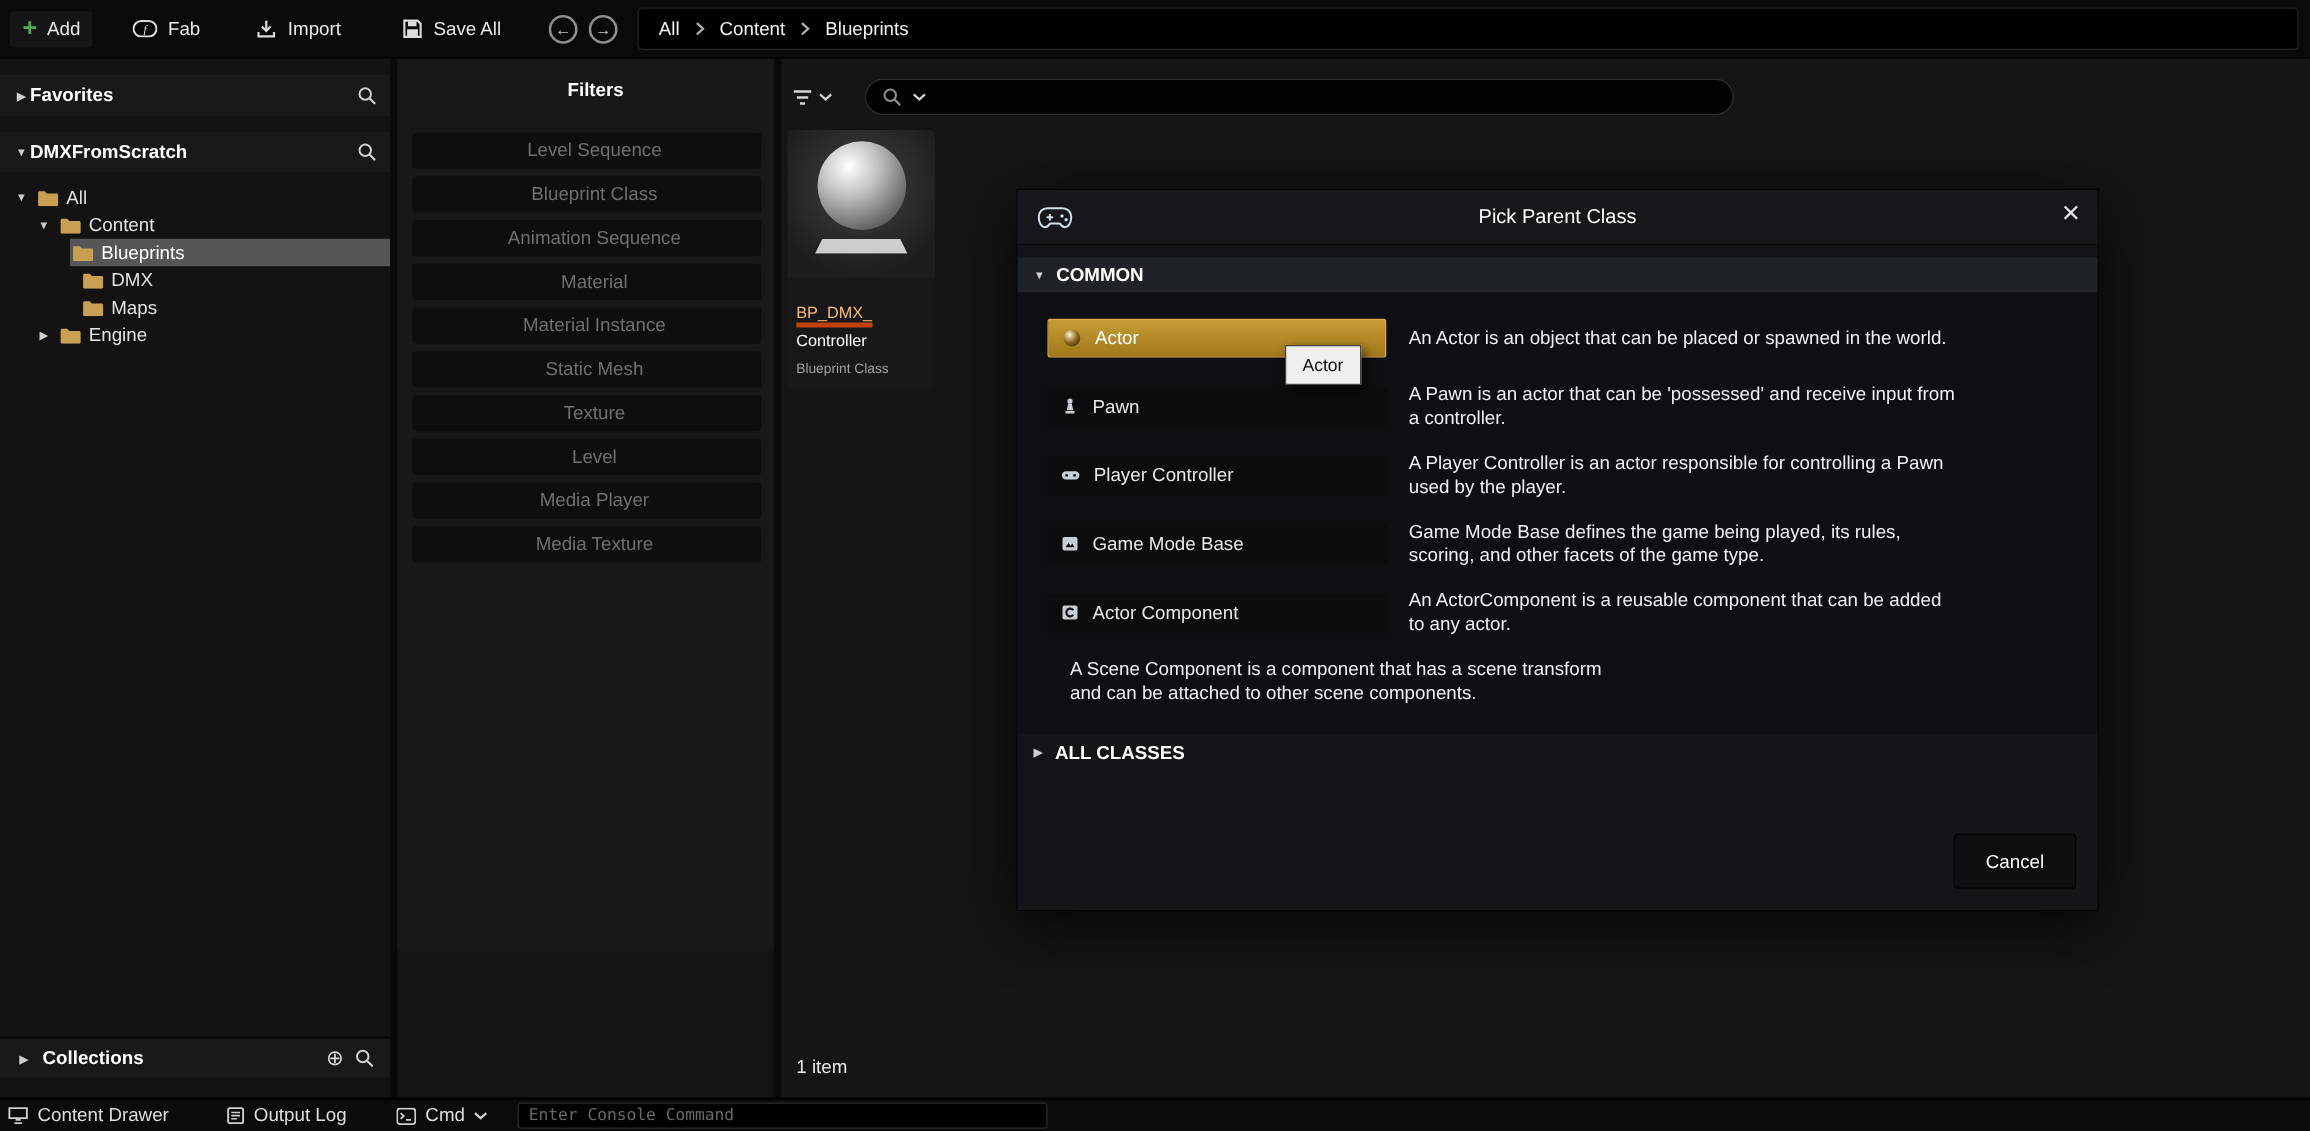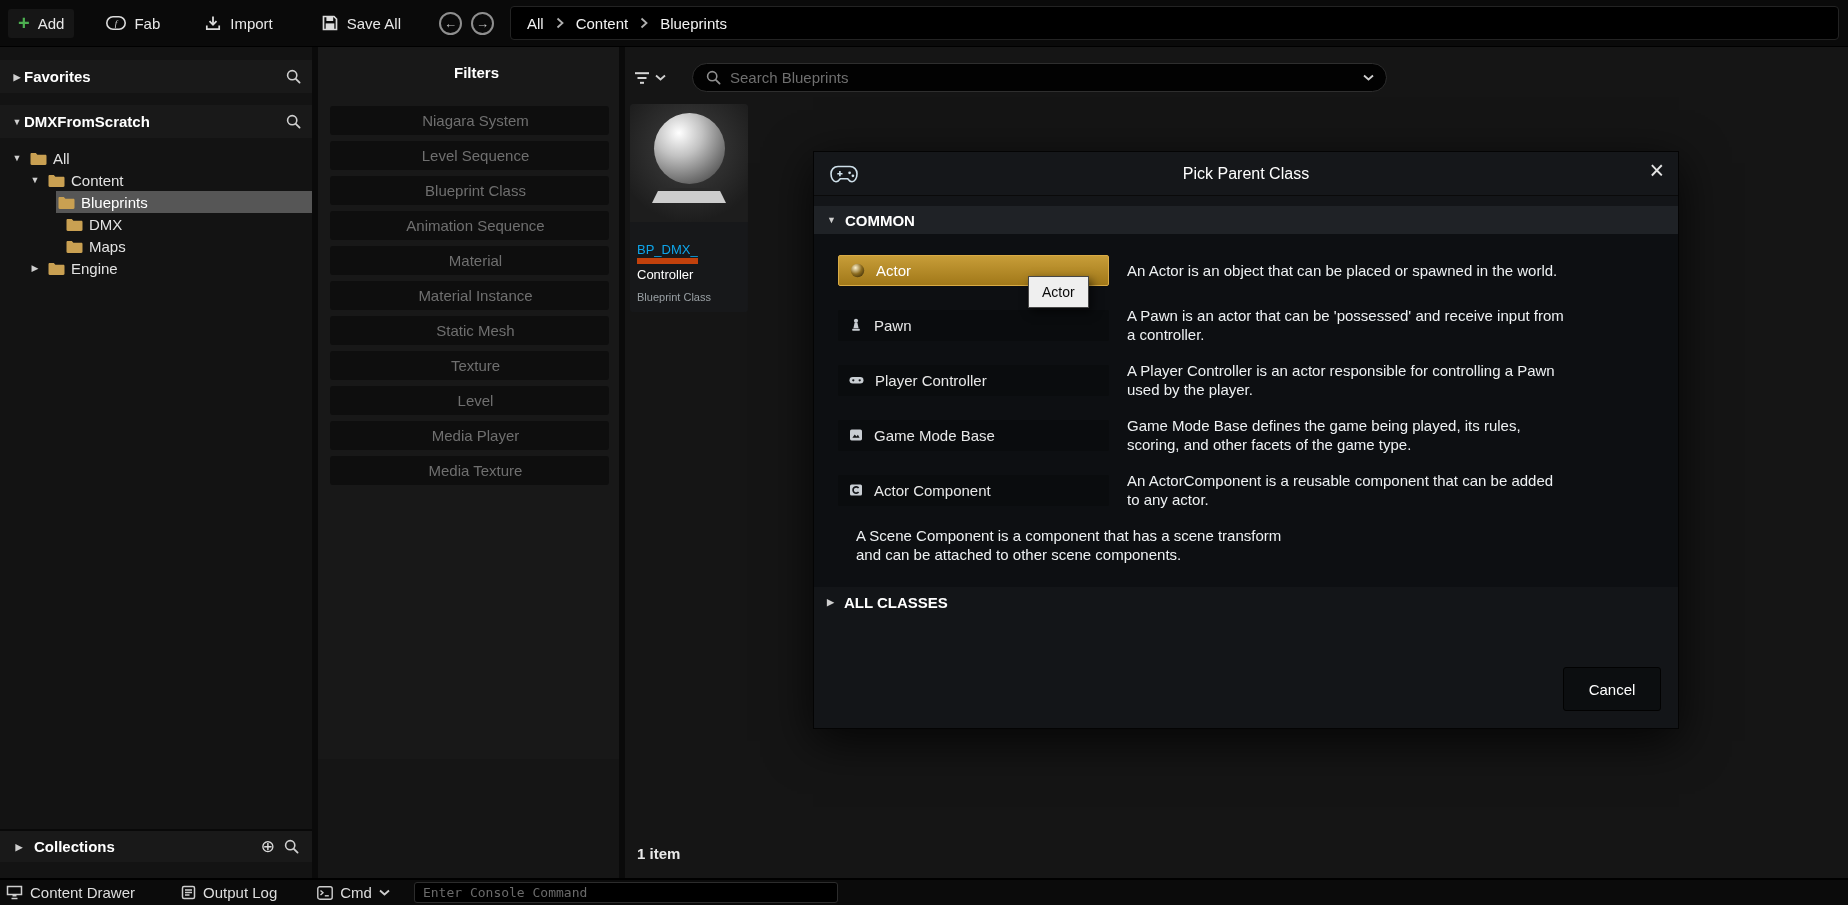--- a/index.html
+++ b/index.html
@@ -289,7 +289,6 @@
               <line x1="10.8" y1="10.8" x2="14.6" y2="14.6" stroke="#8f8f8f" stroke-width="1.8" stroke-linecap="round"></line>
             </svg>
           </span>
-        <input type="text" placeholder="Search Blueprints" style="">
         <span>
             <svg class="svgi" width="11" height="7" viewBox="0 0 11 7">
               <polyline points="1,1.5 5.5,5.5 10,1.5" fill="none" stroke="#cfcfcf" stroke-width="1.8"></polyline>

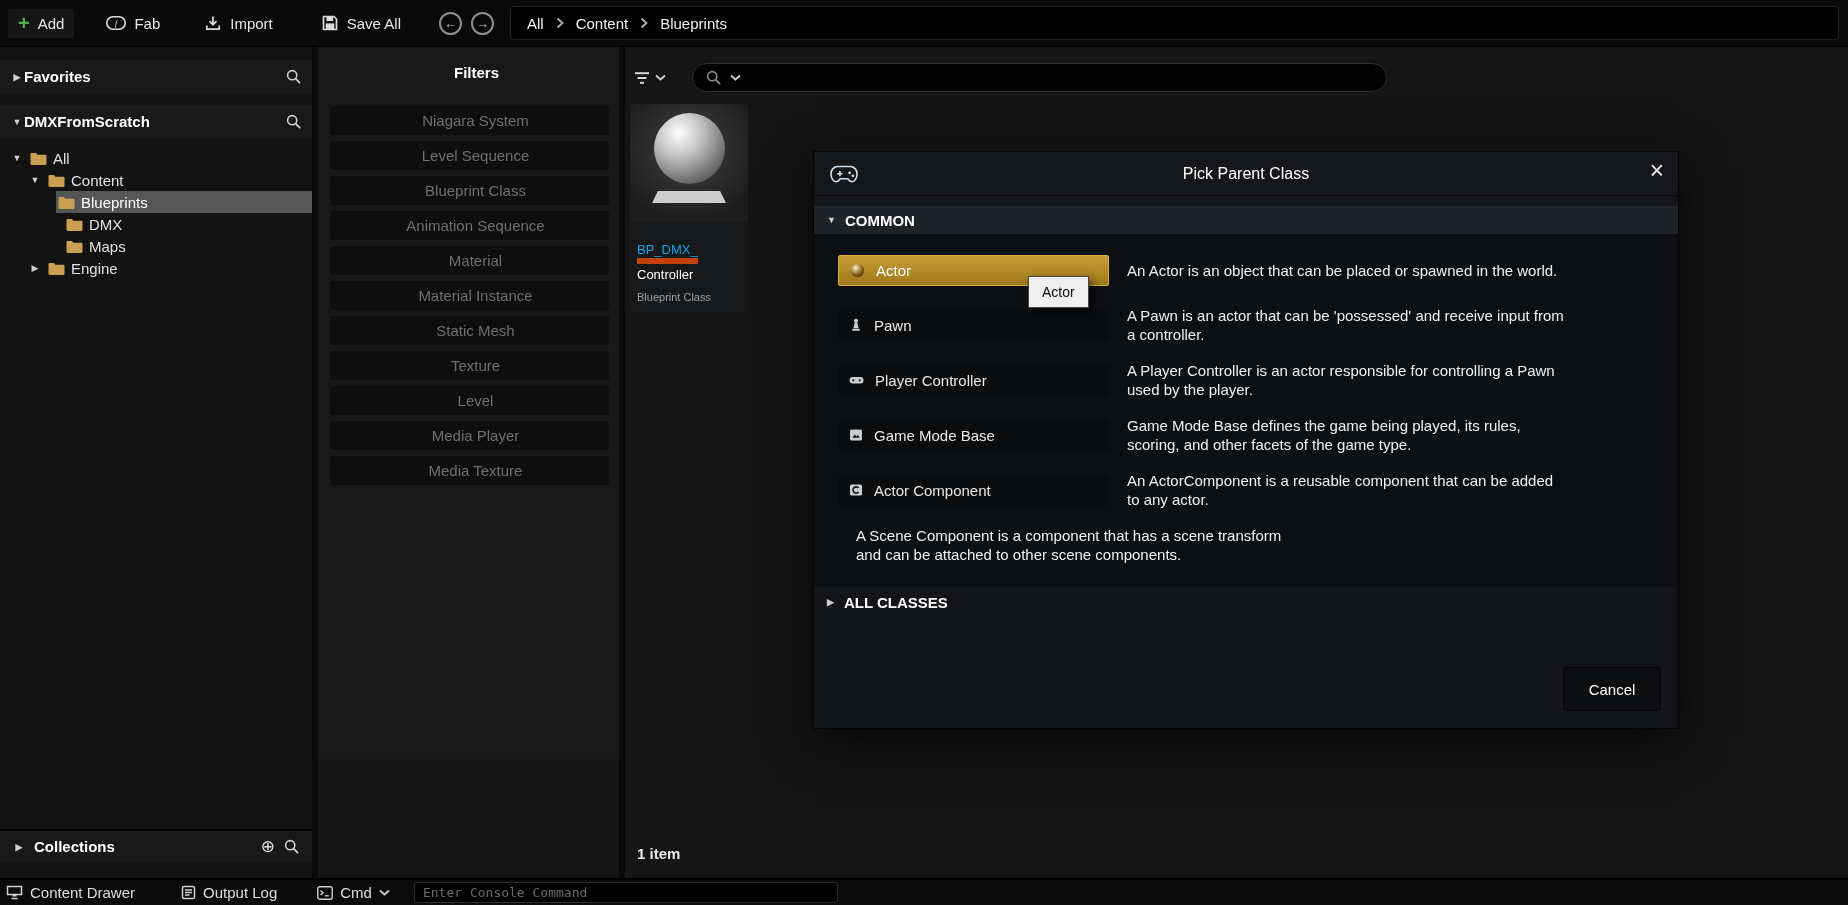--- a/index.html
+++ b/index.html
@@ -252,7 +252,6 @@
   <div class="filters">
     <div class="filters-title">Filters</div>
     <div class="pill-list">
-      <div class="pill">Niagara System</div>
       <div class="pill">Level Sequence</div>
       <div class="pill">Blueprint Class</div>
       <div class="pill">Animation Sequence</div>

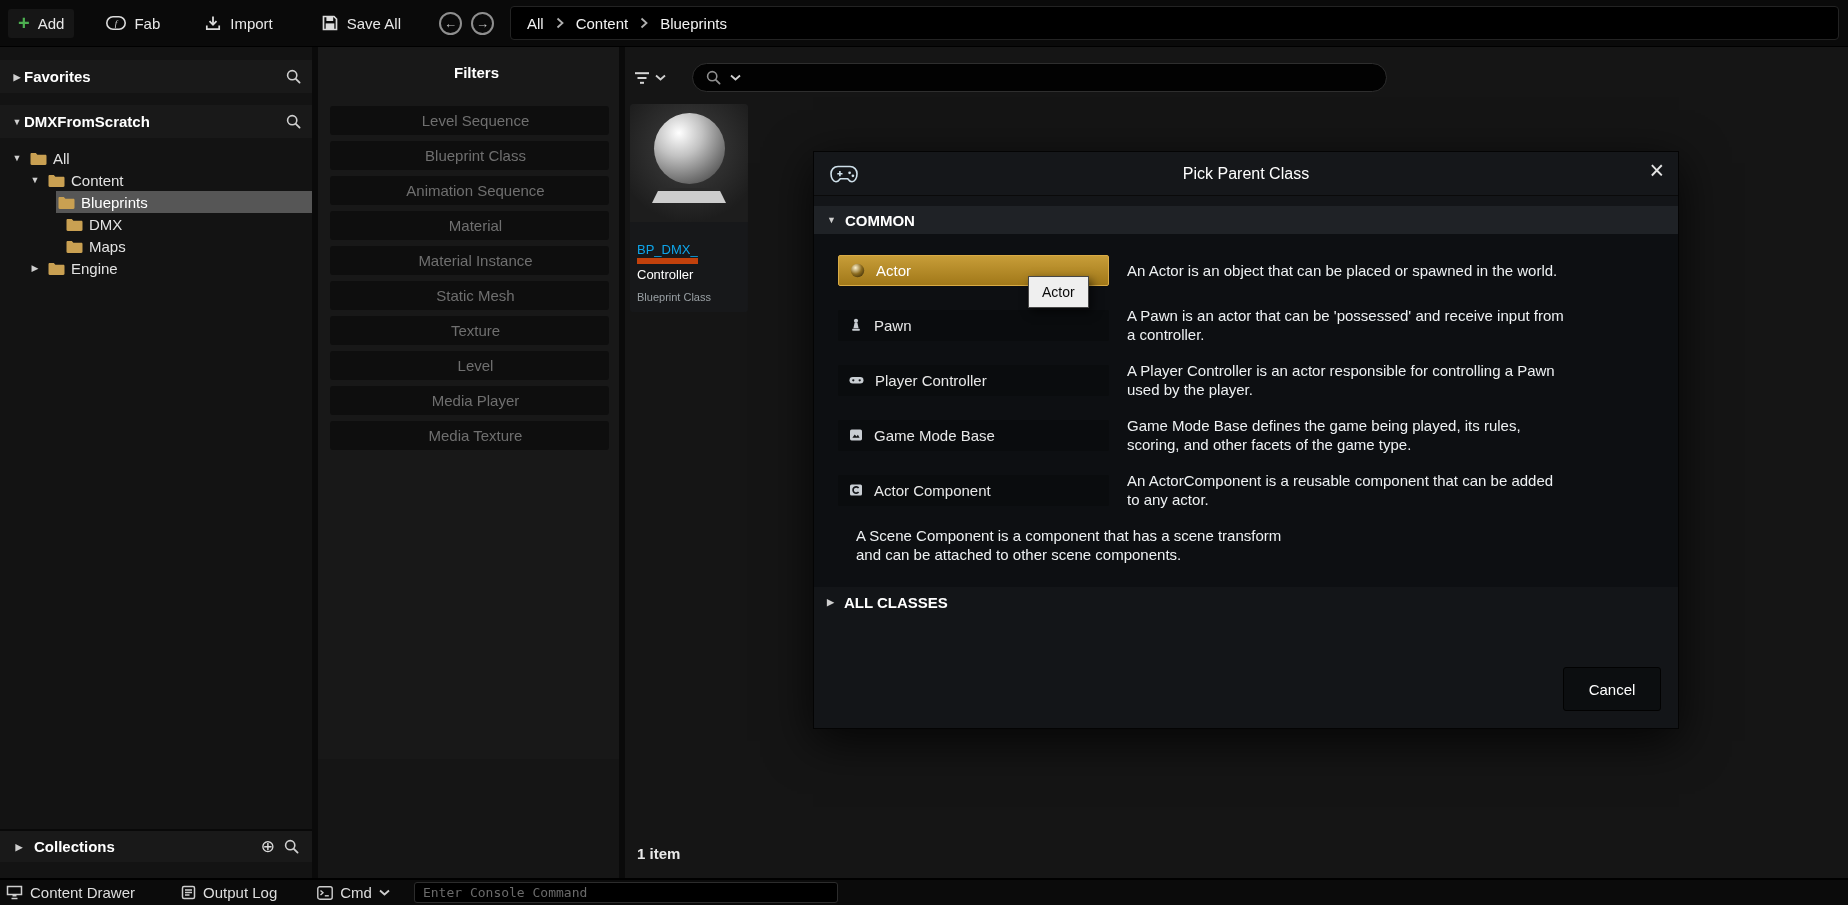--- a/index.html
+++ b/index.html
@@ -54,7 +54,7 @@
   .sphere { position:absolute; left:24px; top:9px; width:71px; height:71px; border-radius:50%; background:radial-gradient(circle at 35% 28%, #ffffff, #c2c2c2 34%, #757575 68%, #303030 100%); }
   .platform { position:absolute; left:22px; top:84px; width:74px; height:15px; background:linear-gradient(180deg,#2a2a2a 0 3px,#cdcdcd 3px); clip-path:polygon(10% 0, 90% 0, 100% 100%, 0 100%); }
   .asset-label { padding:5px 7px 9px; background:#17181a; }
-  .asset-name1 { font-size:13px; color:#0ea5e9; display:inline-block; border-bottom:6px solid #c2410c; padding-bottom:1px;margin-top:15px; }
+  .asset-name1 { font-size:13px; color:#fdba74; display:inline-block; border-bottom:4px solid #c2410c; padding-bottom:1px;margin-top:15px; }
   .asset-name2 { font-size:13px; color:#fff; margin-top:3px; }
   .asset-type { font-size:11px; color:#9aa0a4; margin-top:9px; }
   .item-count { position:absolute; left:12px; top:798px; font-size:15px; color:#e8e8e8;font-weight:bold; }

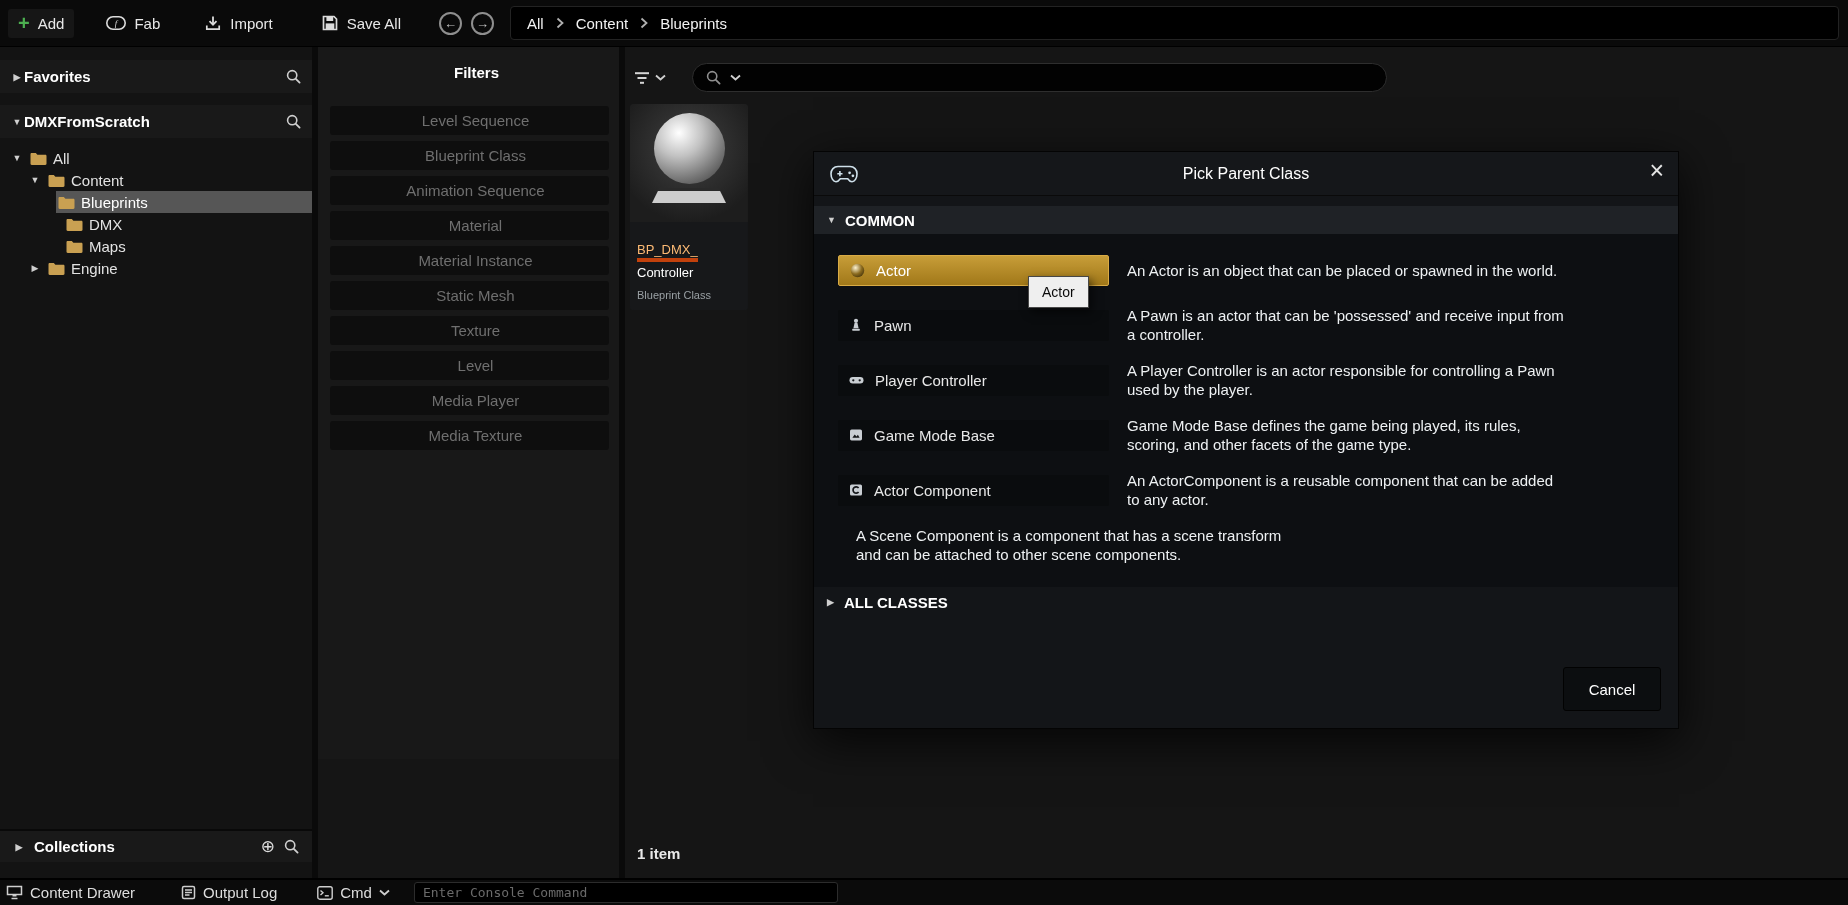--- a/index.html
+++ b/index.html
@@ -57,7 +57,7 @@
   .asset-name1 { font-size:13px; color:#fdba74; display:inline-block; border-bottom:4px solid #c2410c; padding-bottom:1px;margin-top:15px; }
   .asset-name2 { font-size:13px; color:#fff; margin-top:3px; }
   .asset-type { font-size:11px; color:#9aa0a4; margin-top:9px; }
-  .item-count { position:absolute; left:12px; top:798px; font-size:15px; color:#e8e8e8;font-weight:bold; }
+  .item-count { position:absolute; left:12px; top:798px; font-size:15px; color:#e8e8e8; }
 
   
   .dialog { position:absolute; left:813px; top:151px; width:866px; height:578px; background:#131518; border:1px solid #040404; box-shadow:0 12px 44px rgba(0,0,0,.78); z-index:5; }

